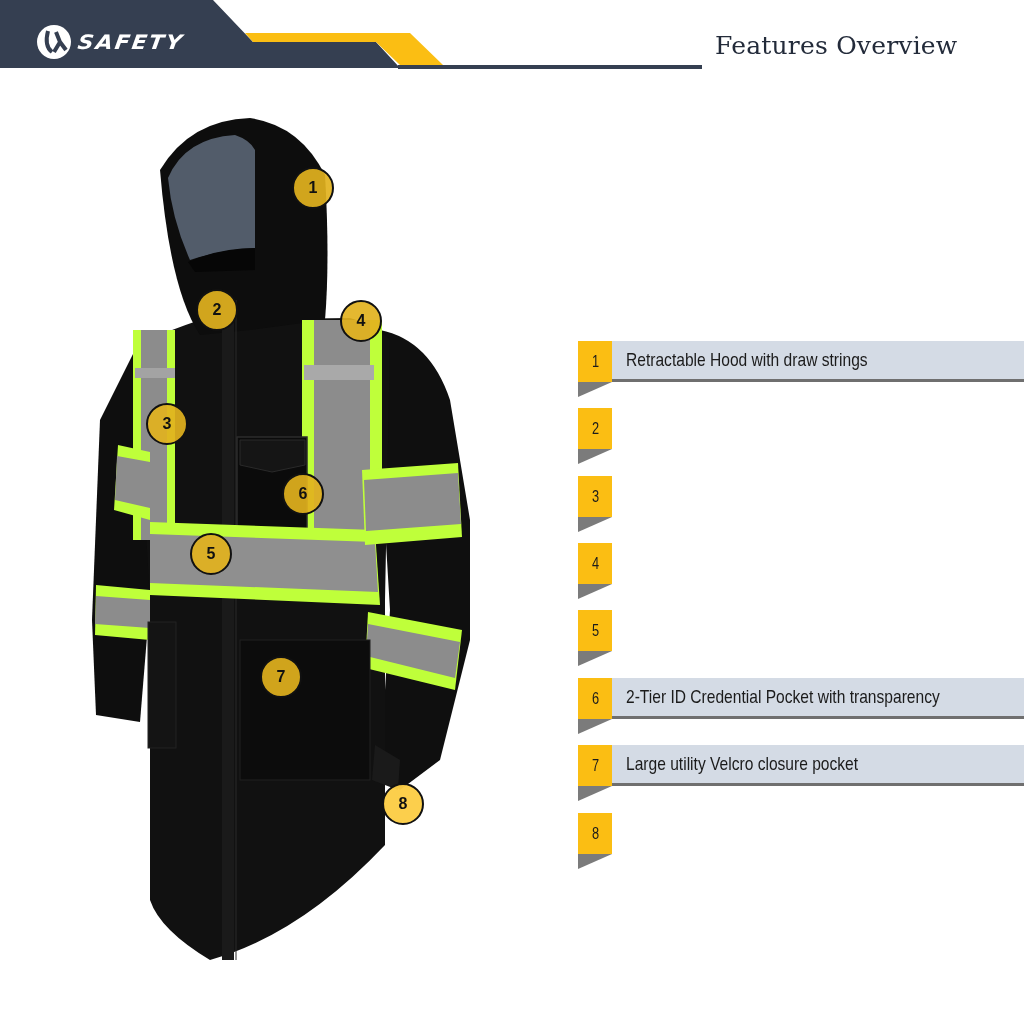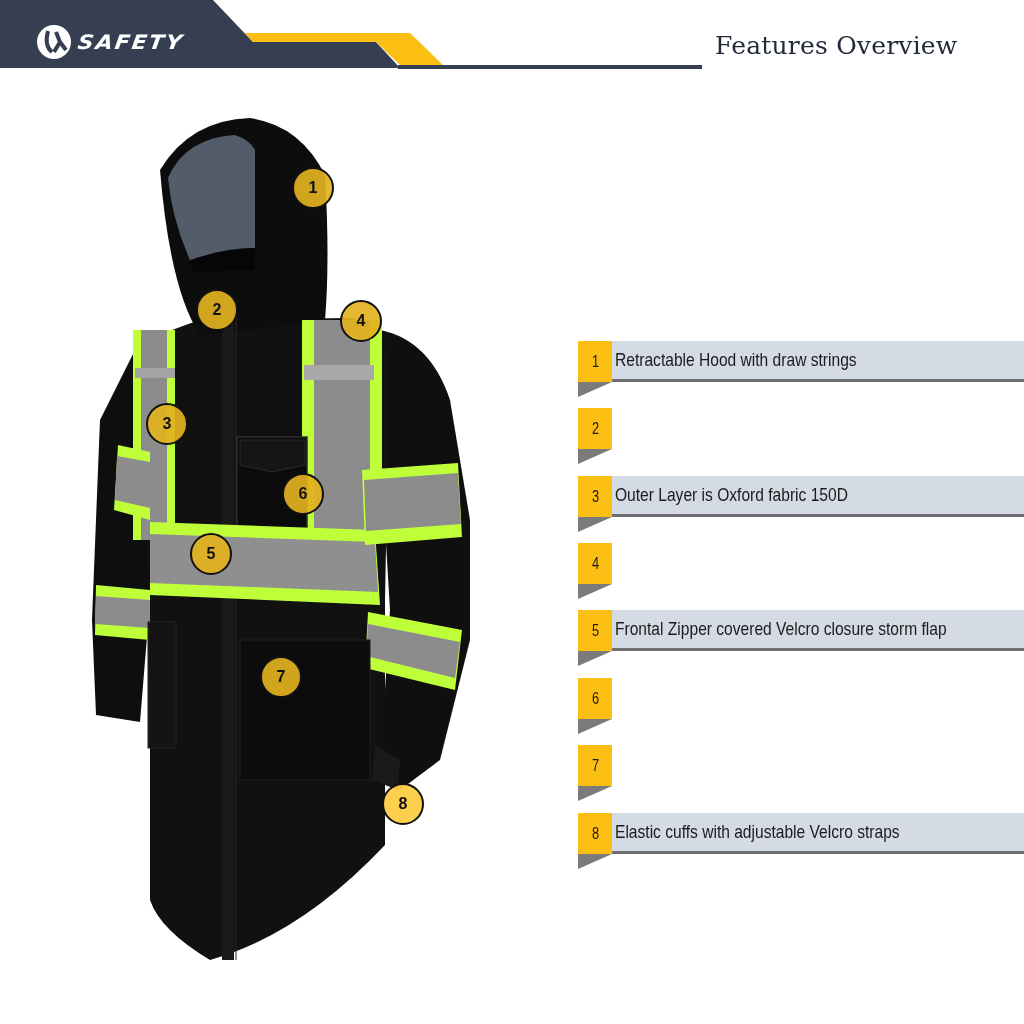--- a/index.html
+++ b/index.html
@@ -44,7 +44,7 @@
   .feature .num span { display: inline-block; transform: scaleX(0.8); }
   .feature .bar {
     position: absolute; left: 34px; top: 0; right: 0; height: 41px; background: #d4dbe5;
-    border-bottom: 3px solid #6f6f6f; display: flex; align-items: center; padding-left: 3px;
+    border-bottom: 3px solid #6f6f6f; display: flex; align-items: center; padding-left: 14px;
   }
   .feature .bar .label {
     color: #1b1b1b; font-family: "Liberation Sans", sans-serif; font-size: 19px;

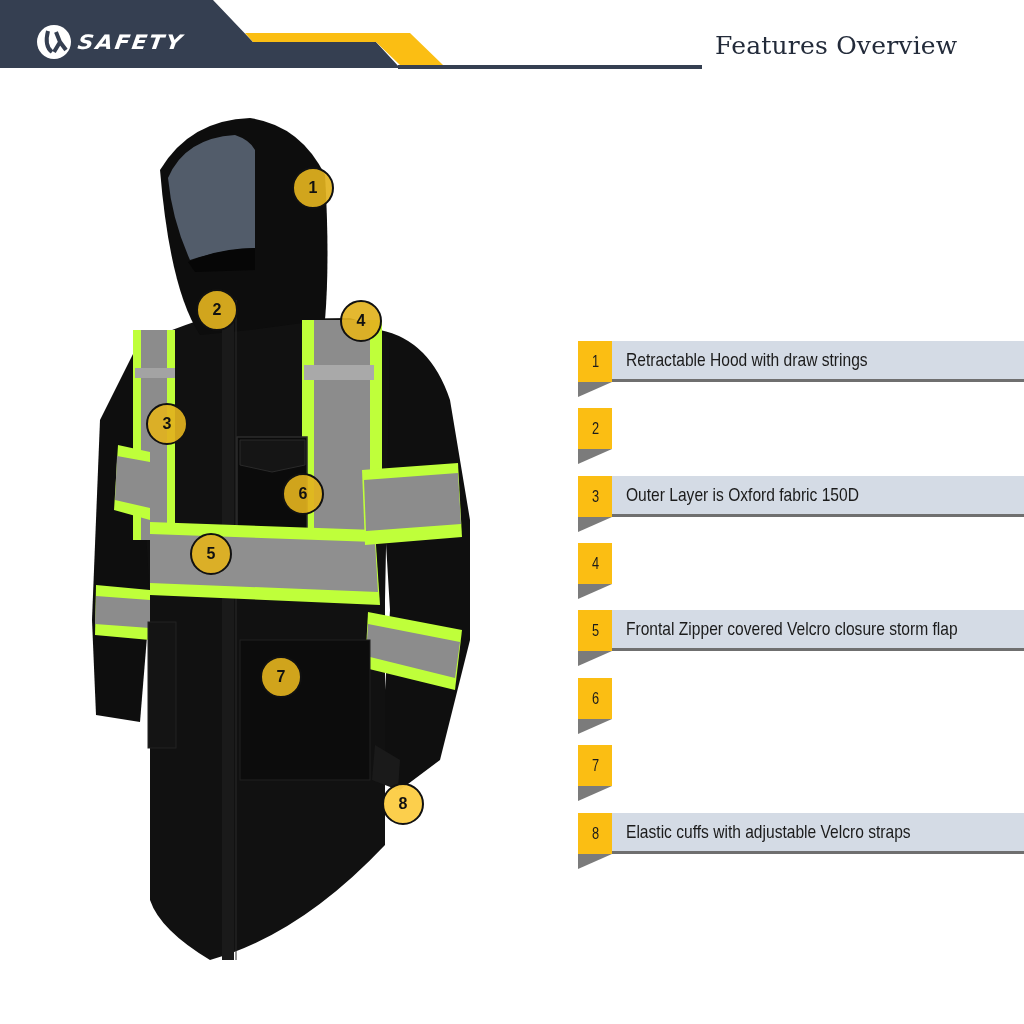--- a/index.html
+++ b/index.html
@@ -170,9 +170,6 @@
     <div class="num">
         <span>3</span>
       </div>
-    <div class="bar">
-        <span class="label">Outer Layer is Oxford fabric 150D</span>
-      </div>
     <div class="tail"></div>
   </div>
   <div class="feature" style="top:202px;">

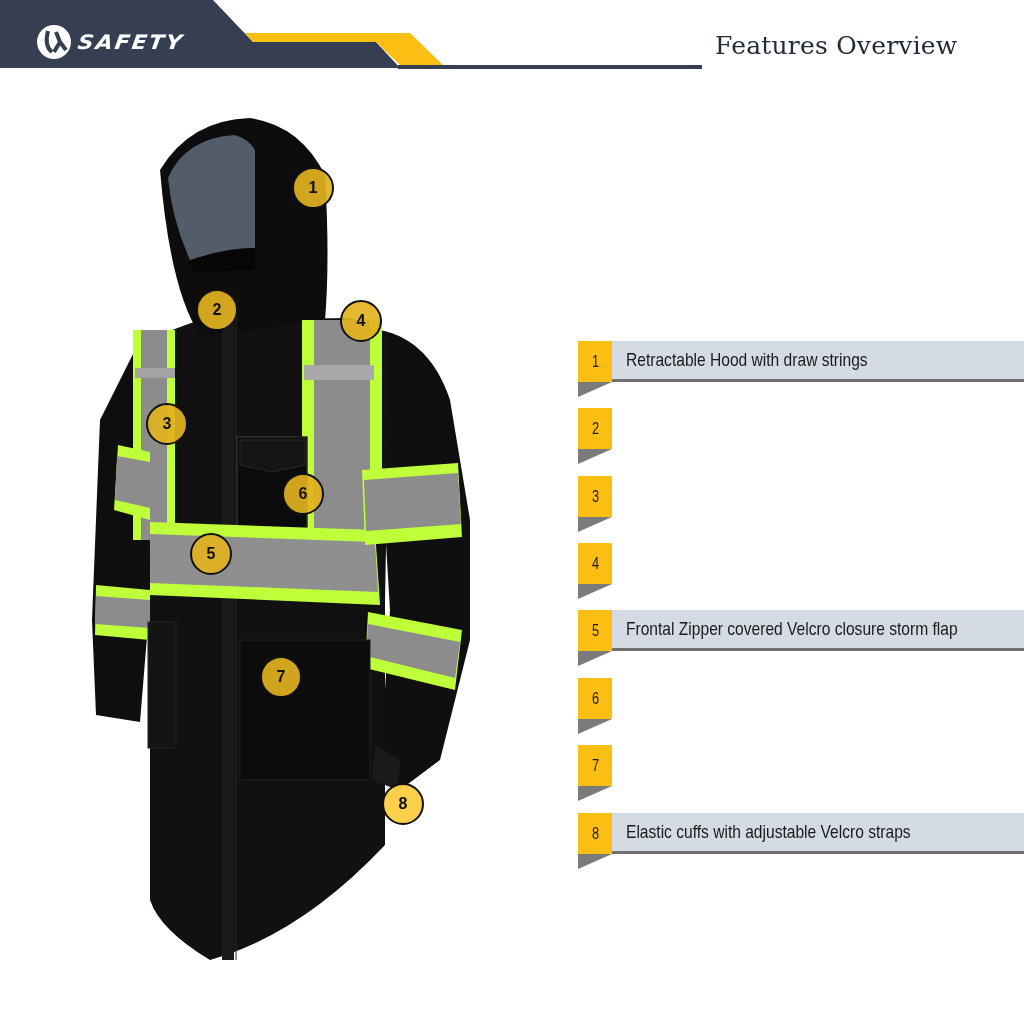--- a/index.html
+++ b/index.html
@@ -182,9 +182,6 @@
     <div class="num">
         <span>5</span>
       </div>
-    <div class="bar">
-        <span class="label">Frontal Zipper covered Velcro closure storm flap</span>
-      </div>
     <div class="tail"></div>
   </div>
   <div class="feature" style="top:337px;">

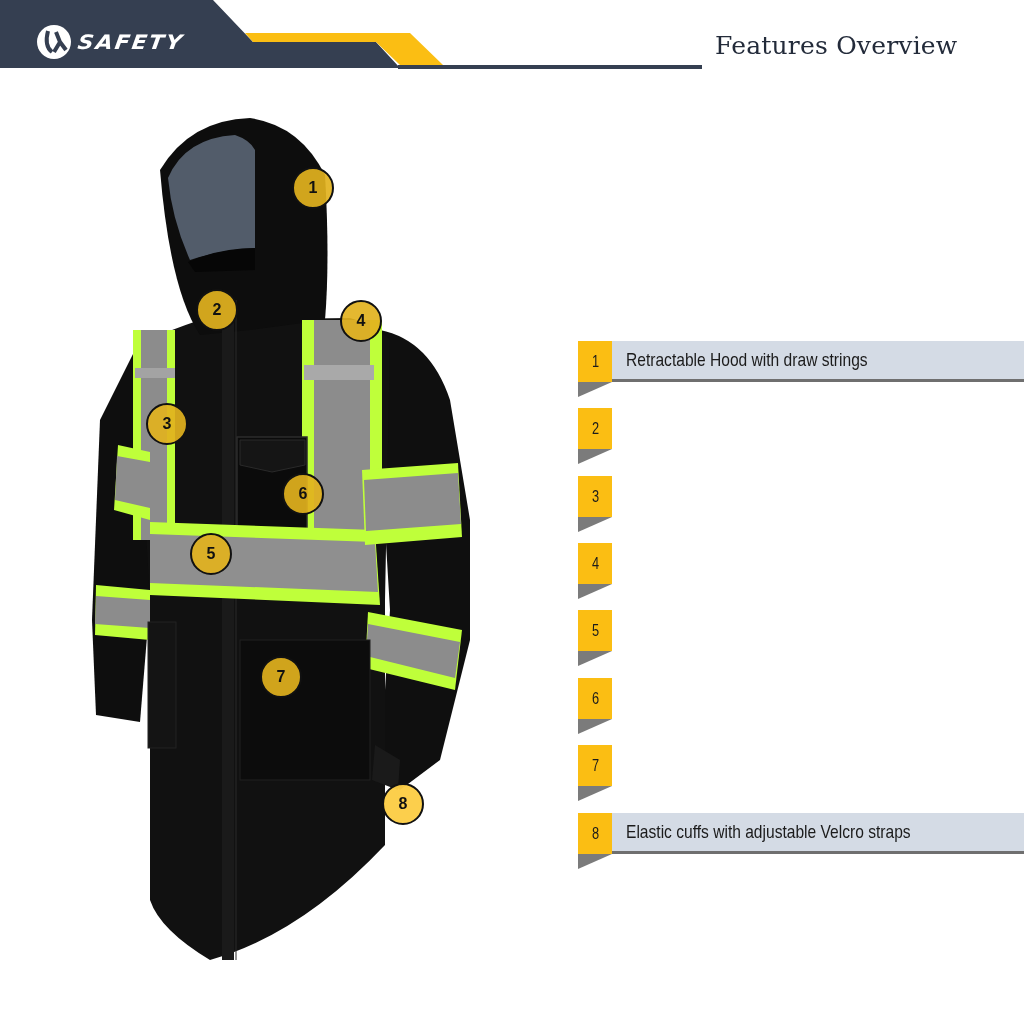--- a/index.html
+++ b/index.html
@@ -188,6 +188,9 @@
     <div class="num">
         <span>6</span>
       </div>
+    <div class="bar">
+        <span class="label">2-Tier ID Credential Pocket with transparency</span>
+      </div>
     <div class="tail"></div>
   </div>
   <div class="feature" style="top:404px;">

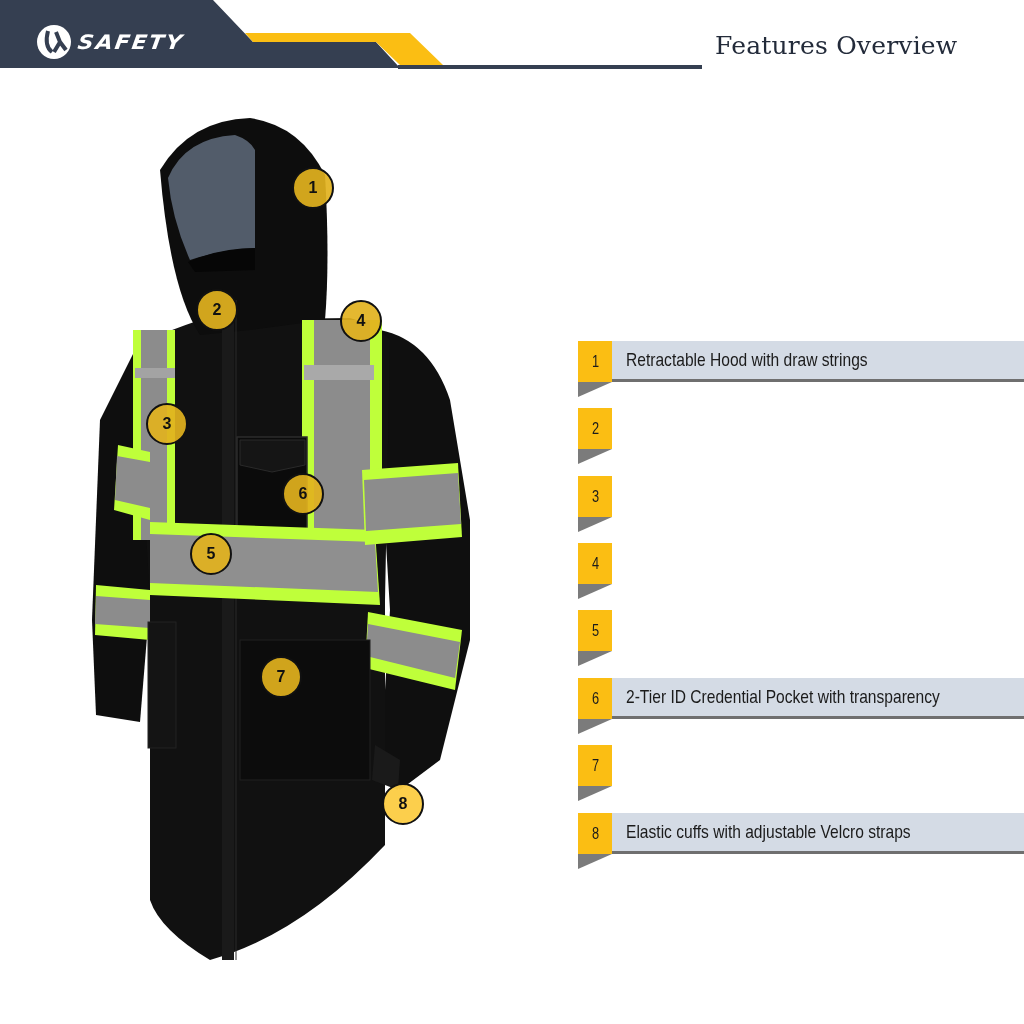--- a/index.html
+++ b/index.html
@@ -197,6 +197,9 @@
     <div class="num">
         <span>7</span>
       </div>
+    <div class="bar">
+        <span class="label">Large utility Velcro closure pocket</span>
+      </div>
     <div class="tail"></div>
   </div>
   <div class="feature" style="top:472px;">

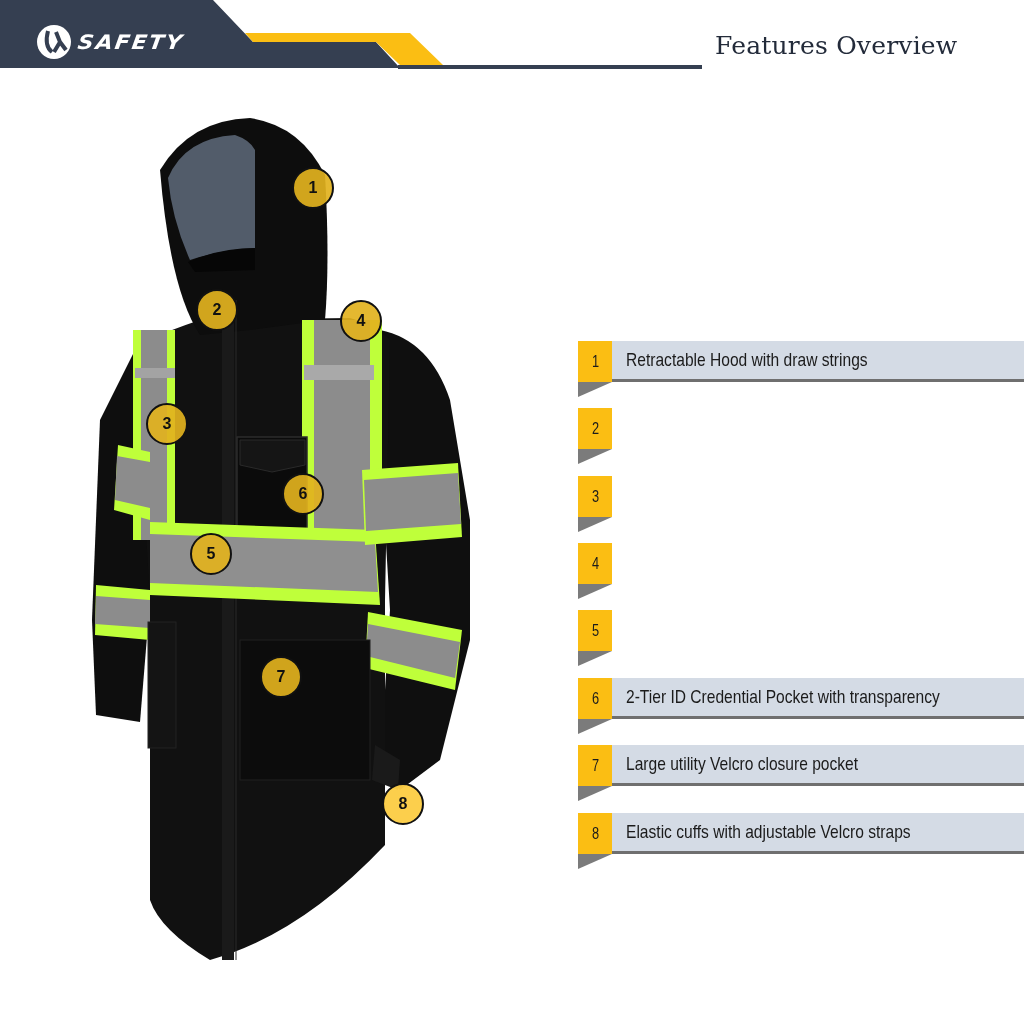--- a/index.html
+++ b/index.html
@@ -206,9 +206,6 @@
     <div class="num">
         <span>8</span>
       </div>
-    <div class="bar">
-        <span class="label">Elastic cuffs with adjustable Velcro straps</span>
-      </div>
     <div class="tail"></div>
   </div>
 </div>

